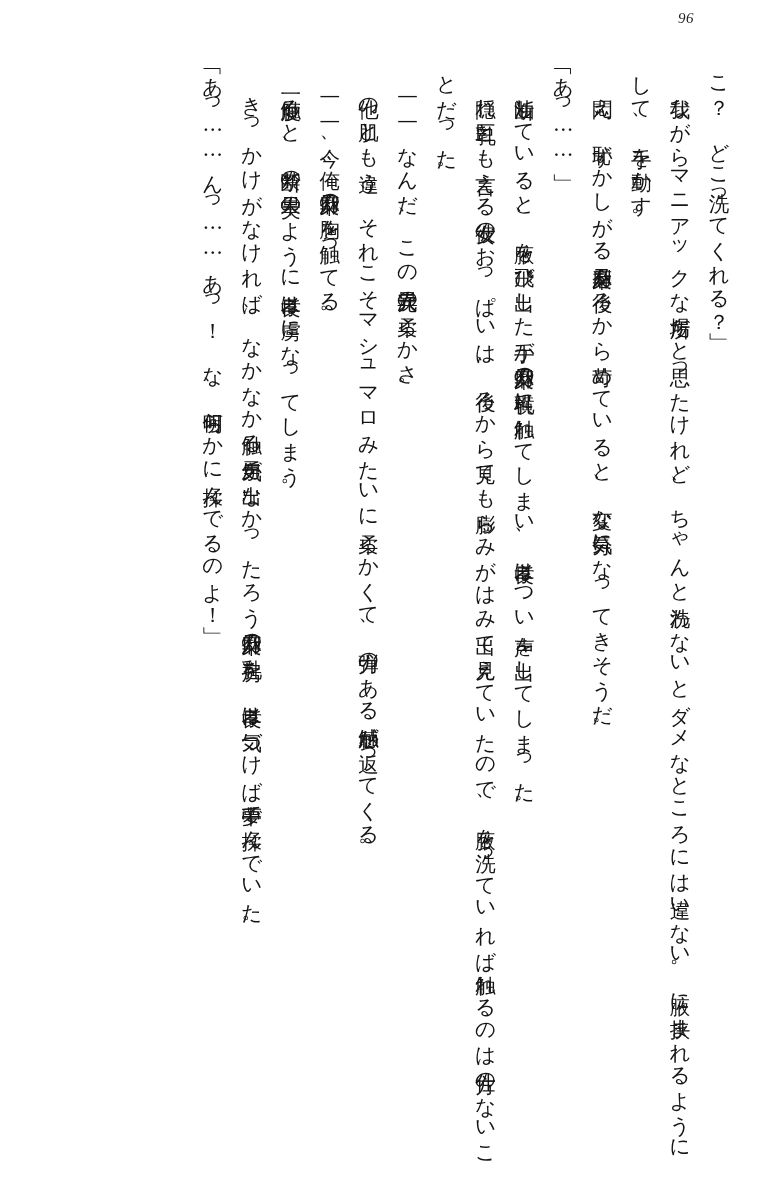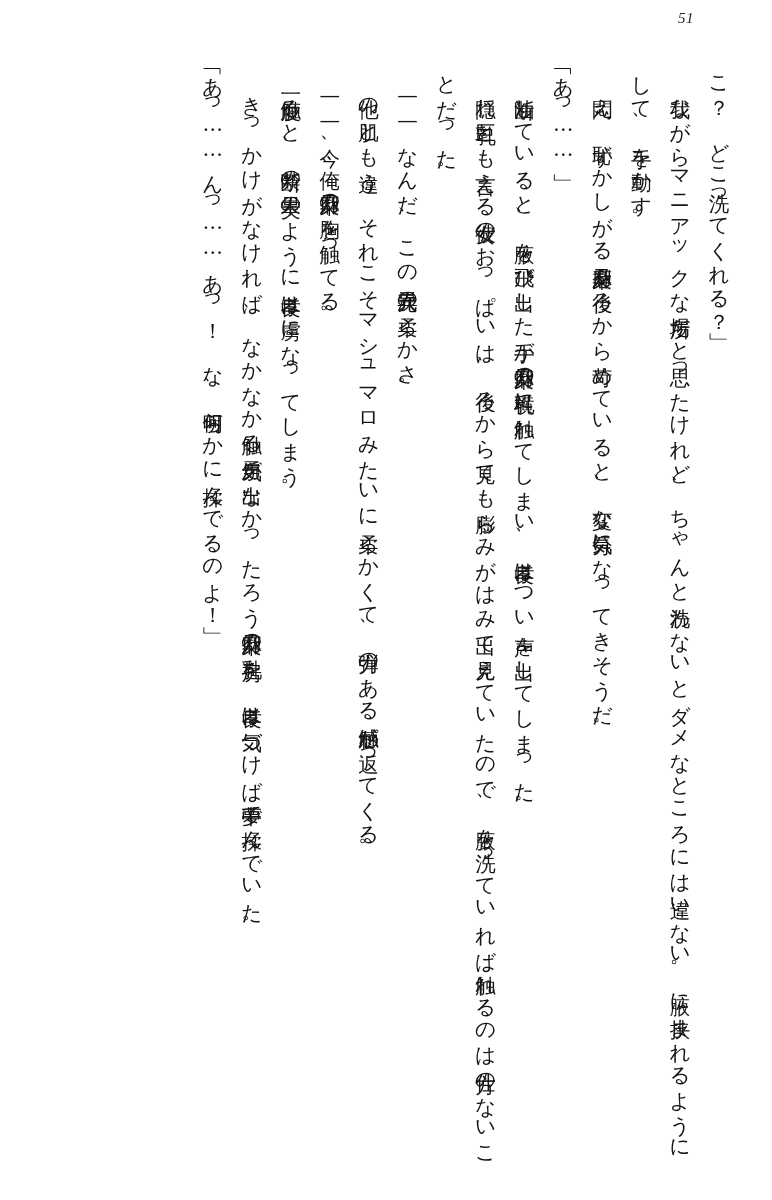--- a/index.html
+++ b/index.html
@@ -55,7 +55,7 @@
 <body>
 
 <div class="page">
-  <div class="page-number">51</div>
+  <div class="page-number">96</div>
   <div class="body-text">こ？　どこ洗ってくれる？」
 　我ながらマニアックな場所だと思ったけれど、ちゃんと洗わないとダメなところには違いない。腋に挟まれるようにして、手を動かす。
 　悶え、恥ずかしがる麻梨乃を後ろから苛めていると、変な気分になってきそうだ。

